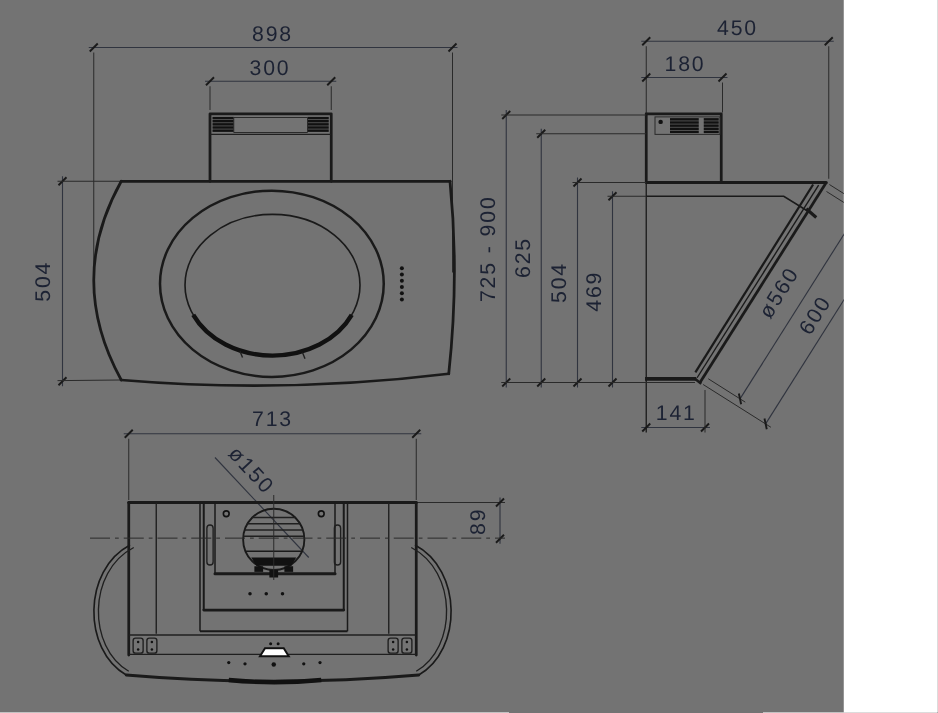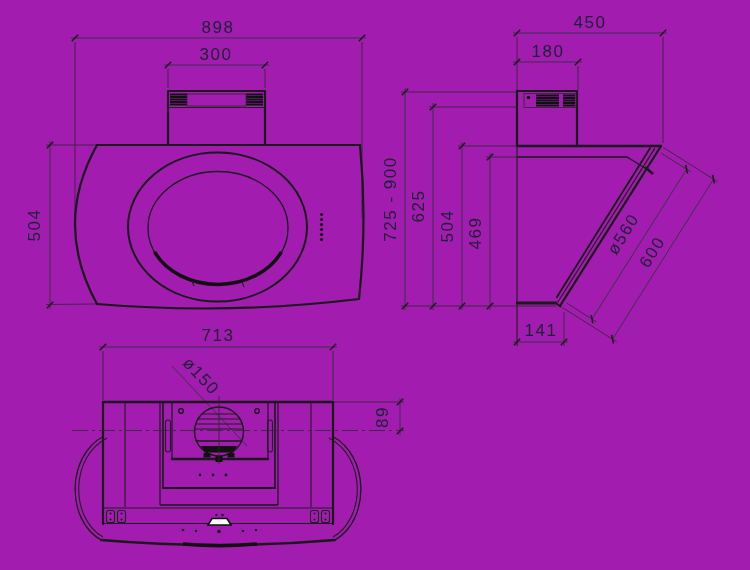--- a/index.html
+++ b/index.html
@@ -3,7 +3,7 @@
 <meta charset="utf-8">
 <style>
   html,body { margin:0; padding:0; background:#ffffff; }
-  .page { width:750px; height:570px; background:#a21caf; position:relative; overflow:hidden; }
+  .page { width:675px; height:570px; background:#737373; position:relative; overflow:hidden; }
   svg { display:block; }
   
   .o2  { stroke:#1a1a1a; stroke-width:2.2; fill:none; stroke-linecap:round; stroke-linejoin:round; }

